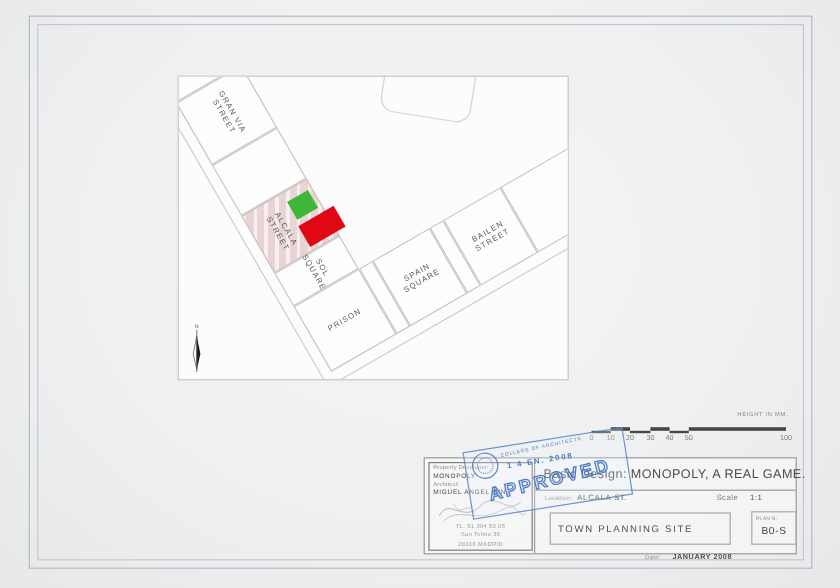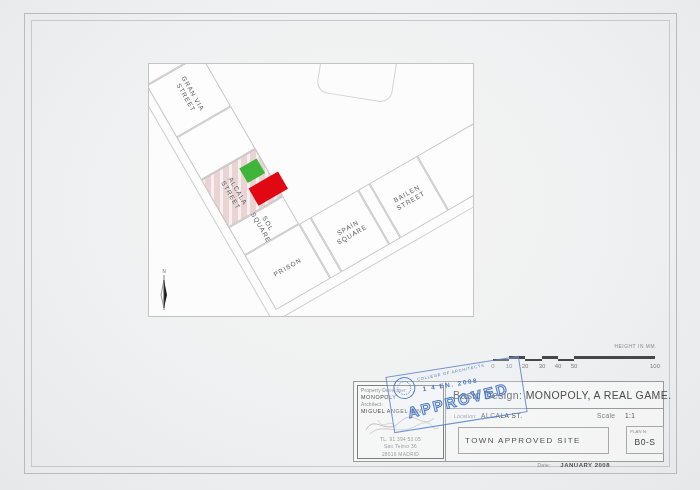--- a/index.html
+++ b/index.html
@@ -203,7 +203,7 @@
     <div class="scale-value">1:1</div>
 
     <div class="drawing-box">
-      <div class="drawing-name">TOWN APPROVED SITE</div>
+      <div class="drawing-name">TOWN PLANNING SITE</div>
     </div>
 
     <div class="plan-box">

